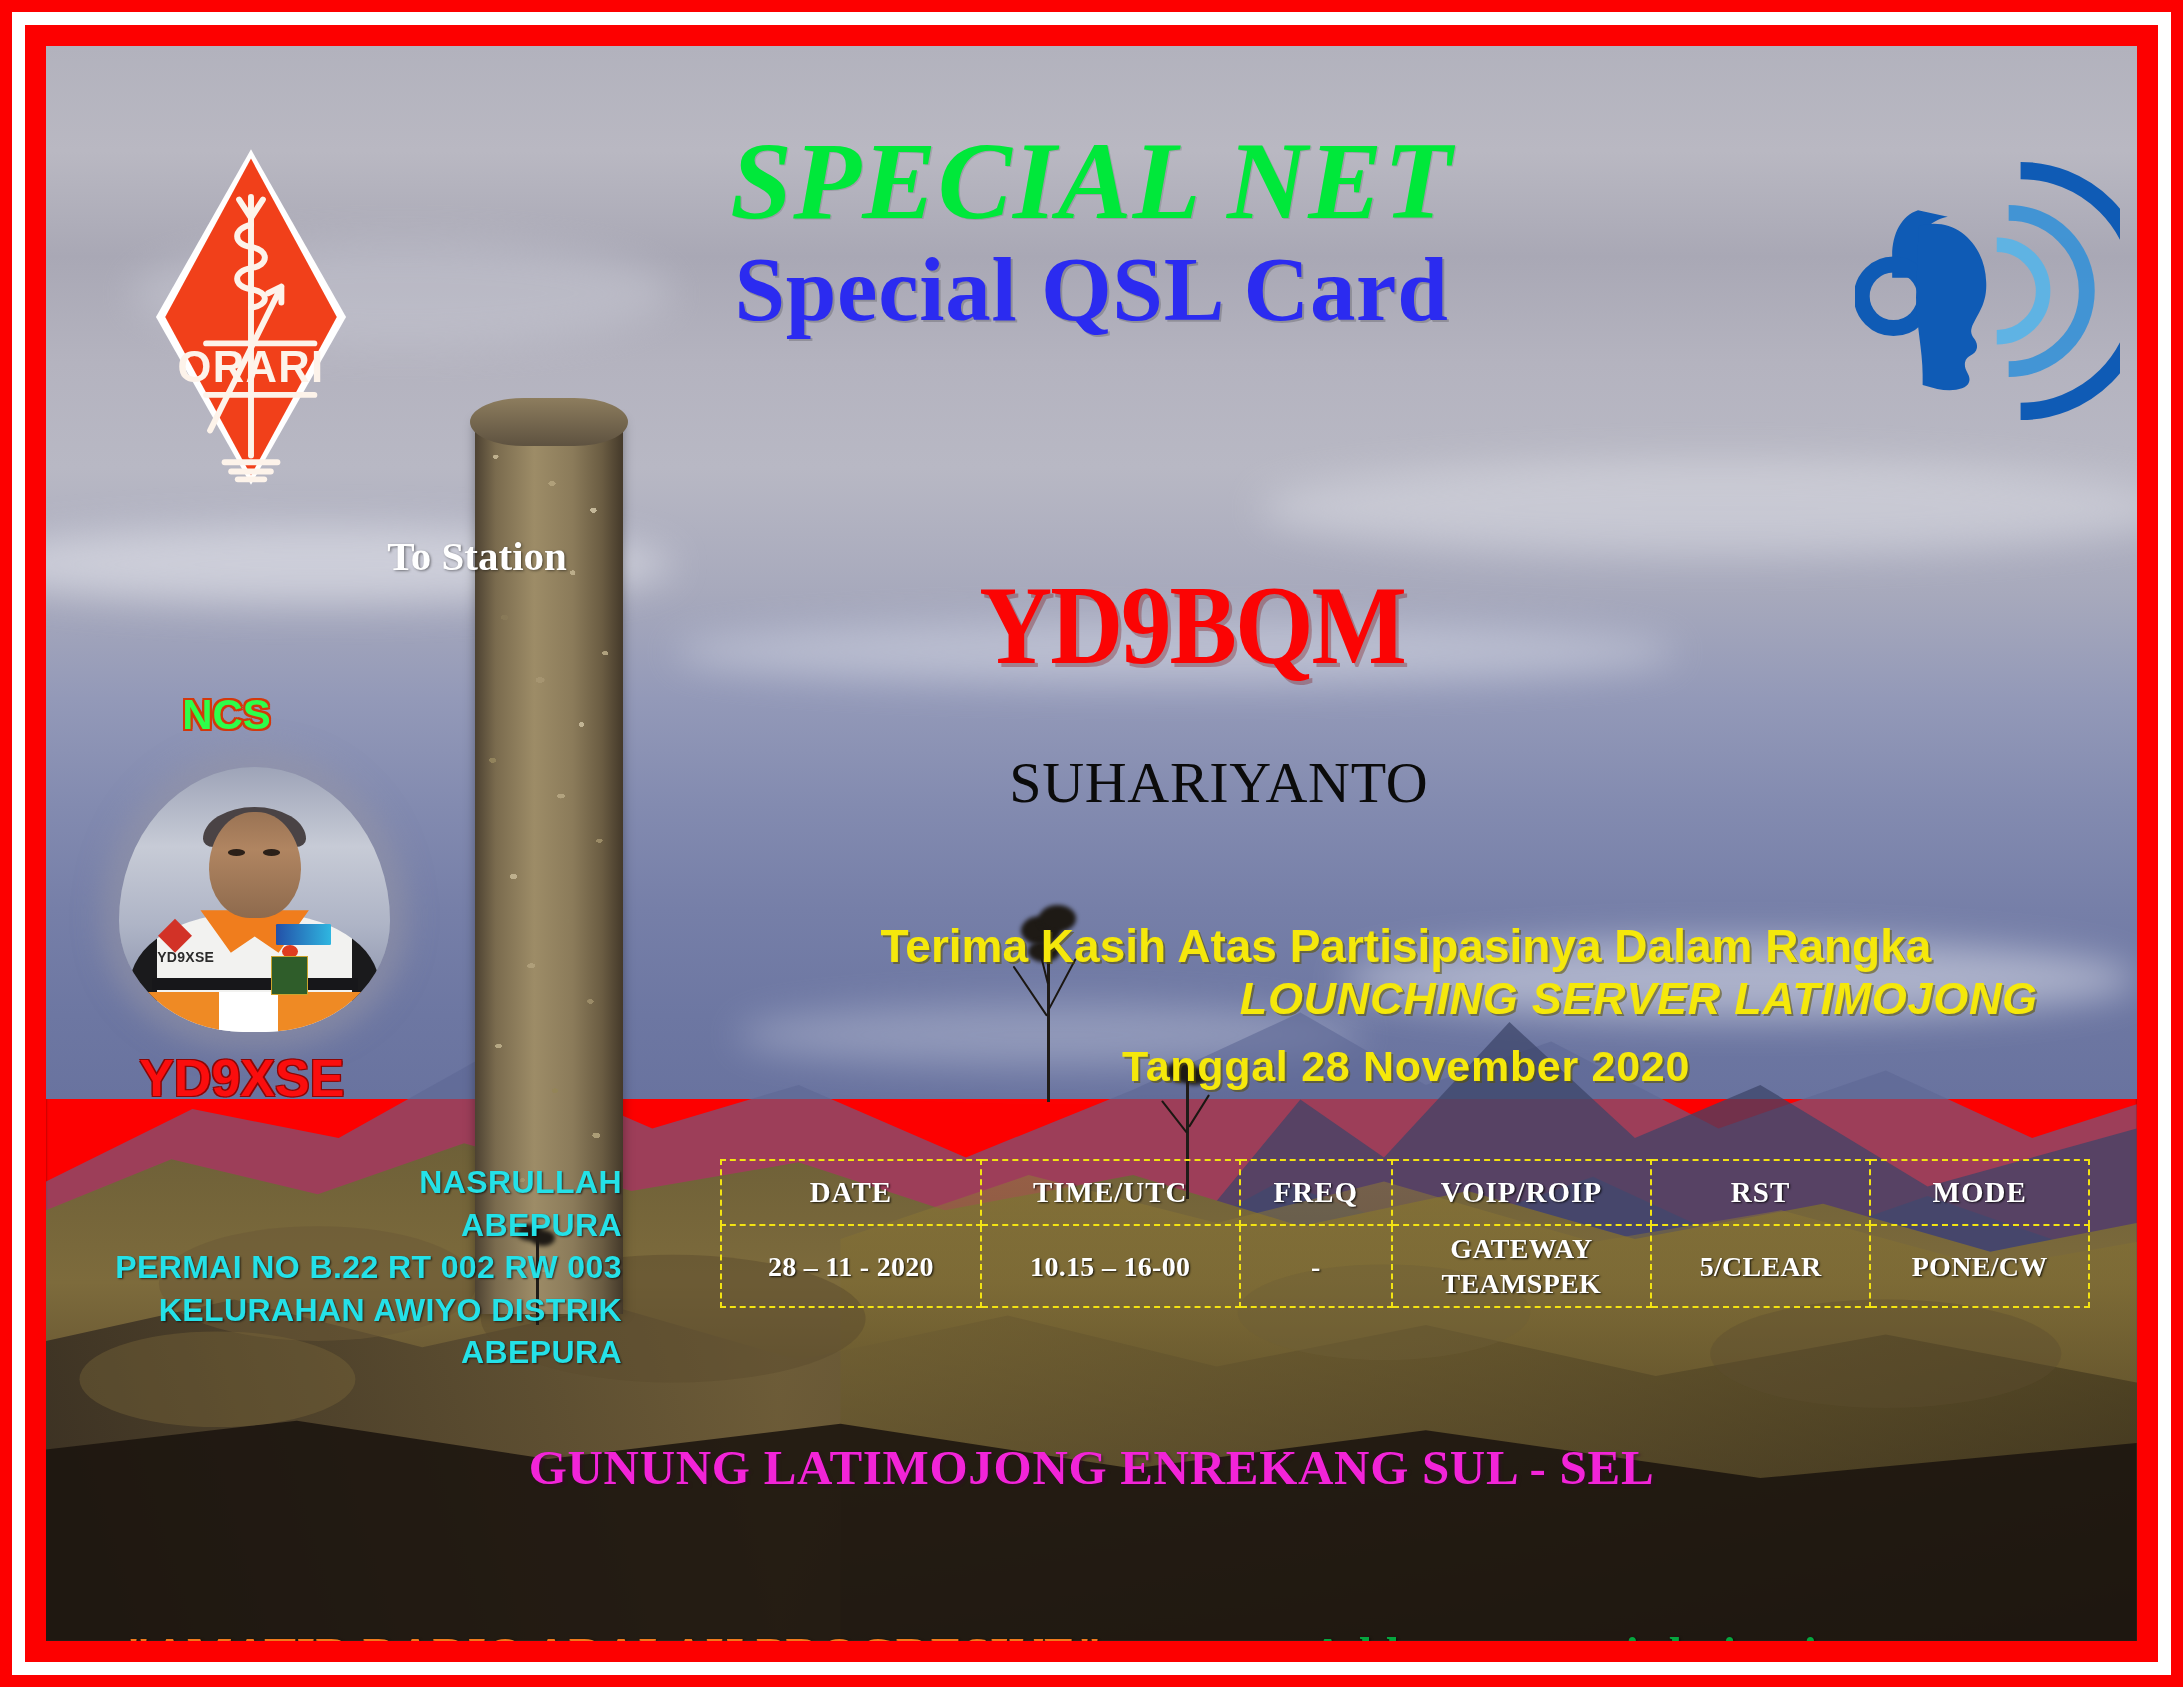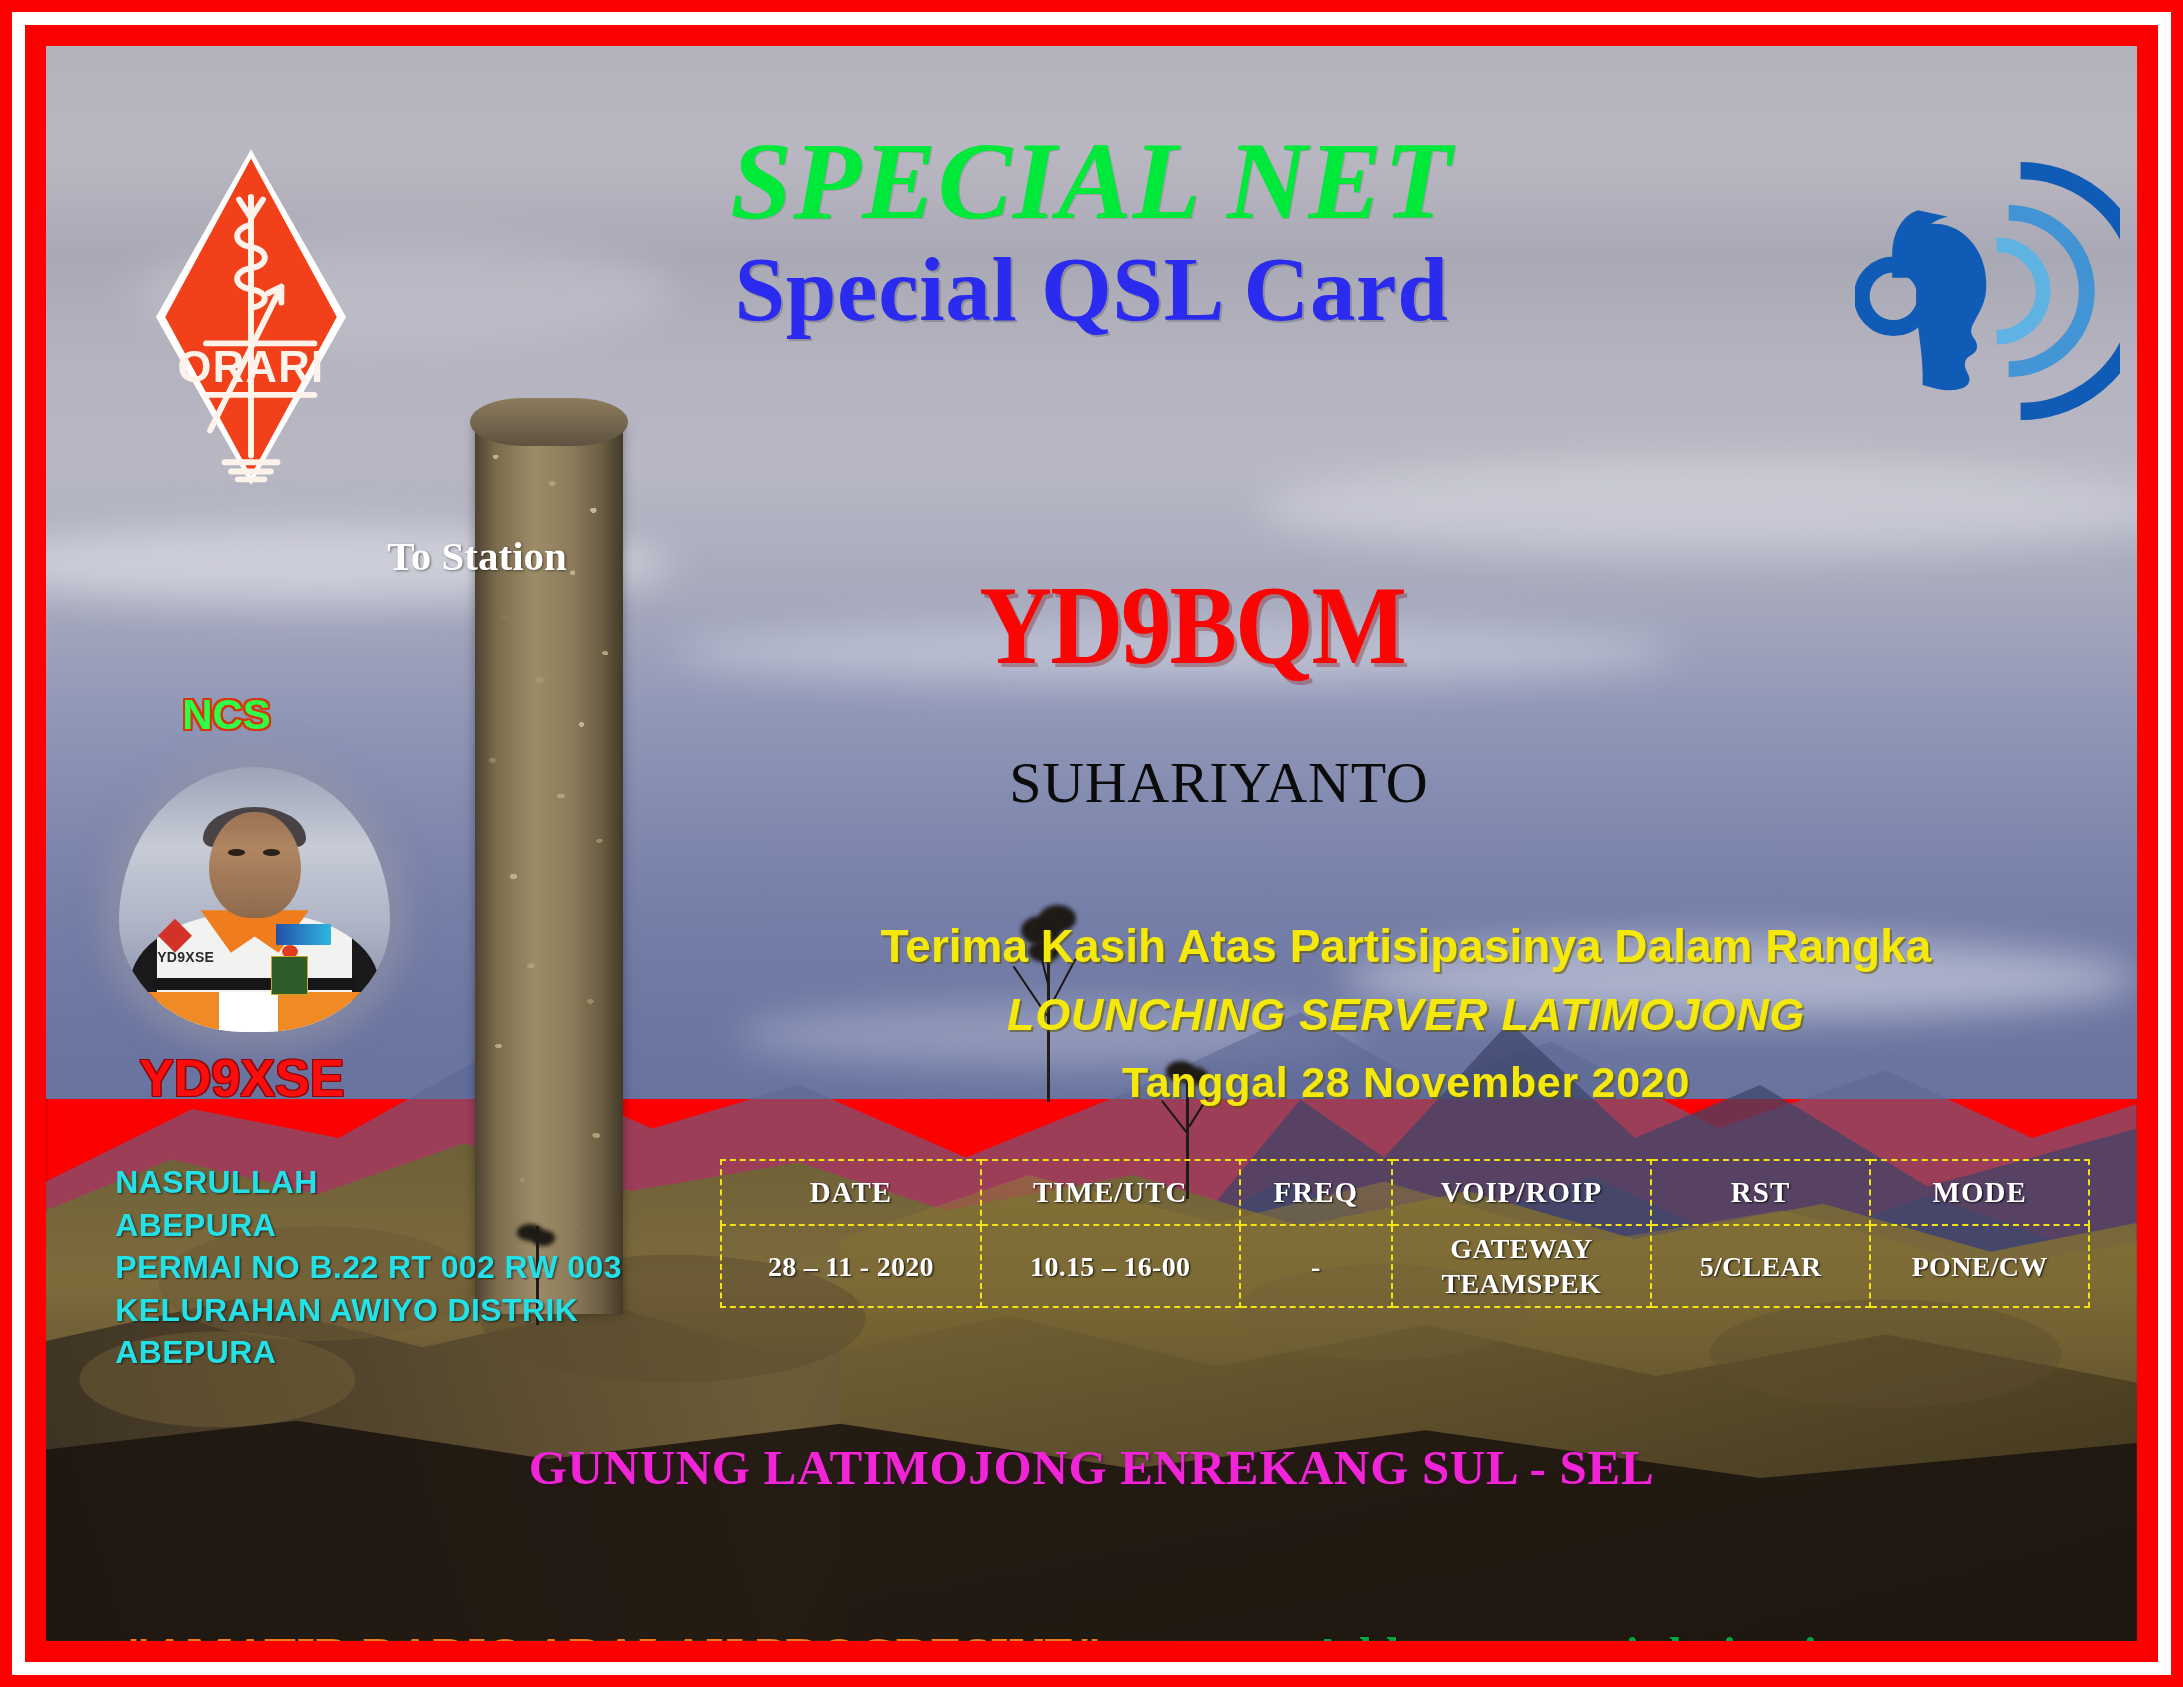--- a/index.html
+++ b/index.html
@@ -198,10 +198,10 @@
     text-shadow:2px 2px 0 rgba(90,80,0,.55);
   }
   #thanks-line2{
-    margin-top:16px;
     font-family:"Liberation Sans",sans-serif;font-weight:bold;font-style:italic;
     font-size:45px;letter-spacing:0.7px;
     text-shadow:2px 2px 0 rgba(90,80,0,.55);
+    text-align:right;
   }
   #thanks-line3{
     margin-top:17px;

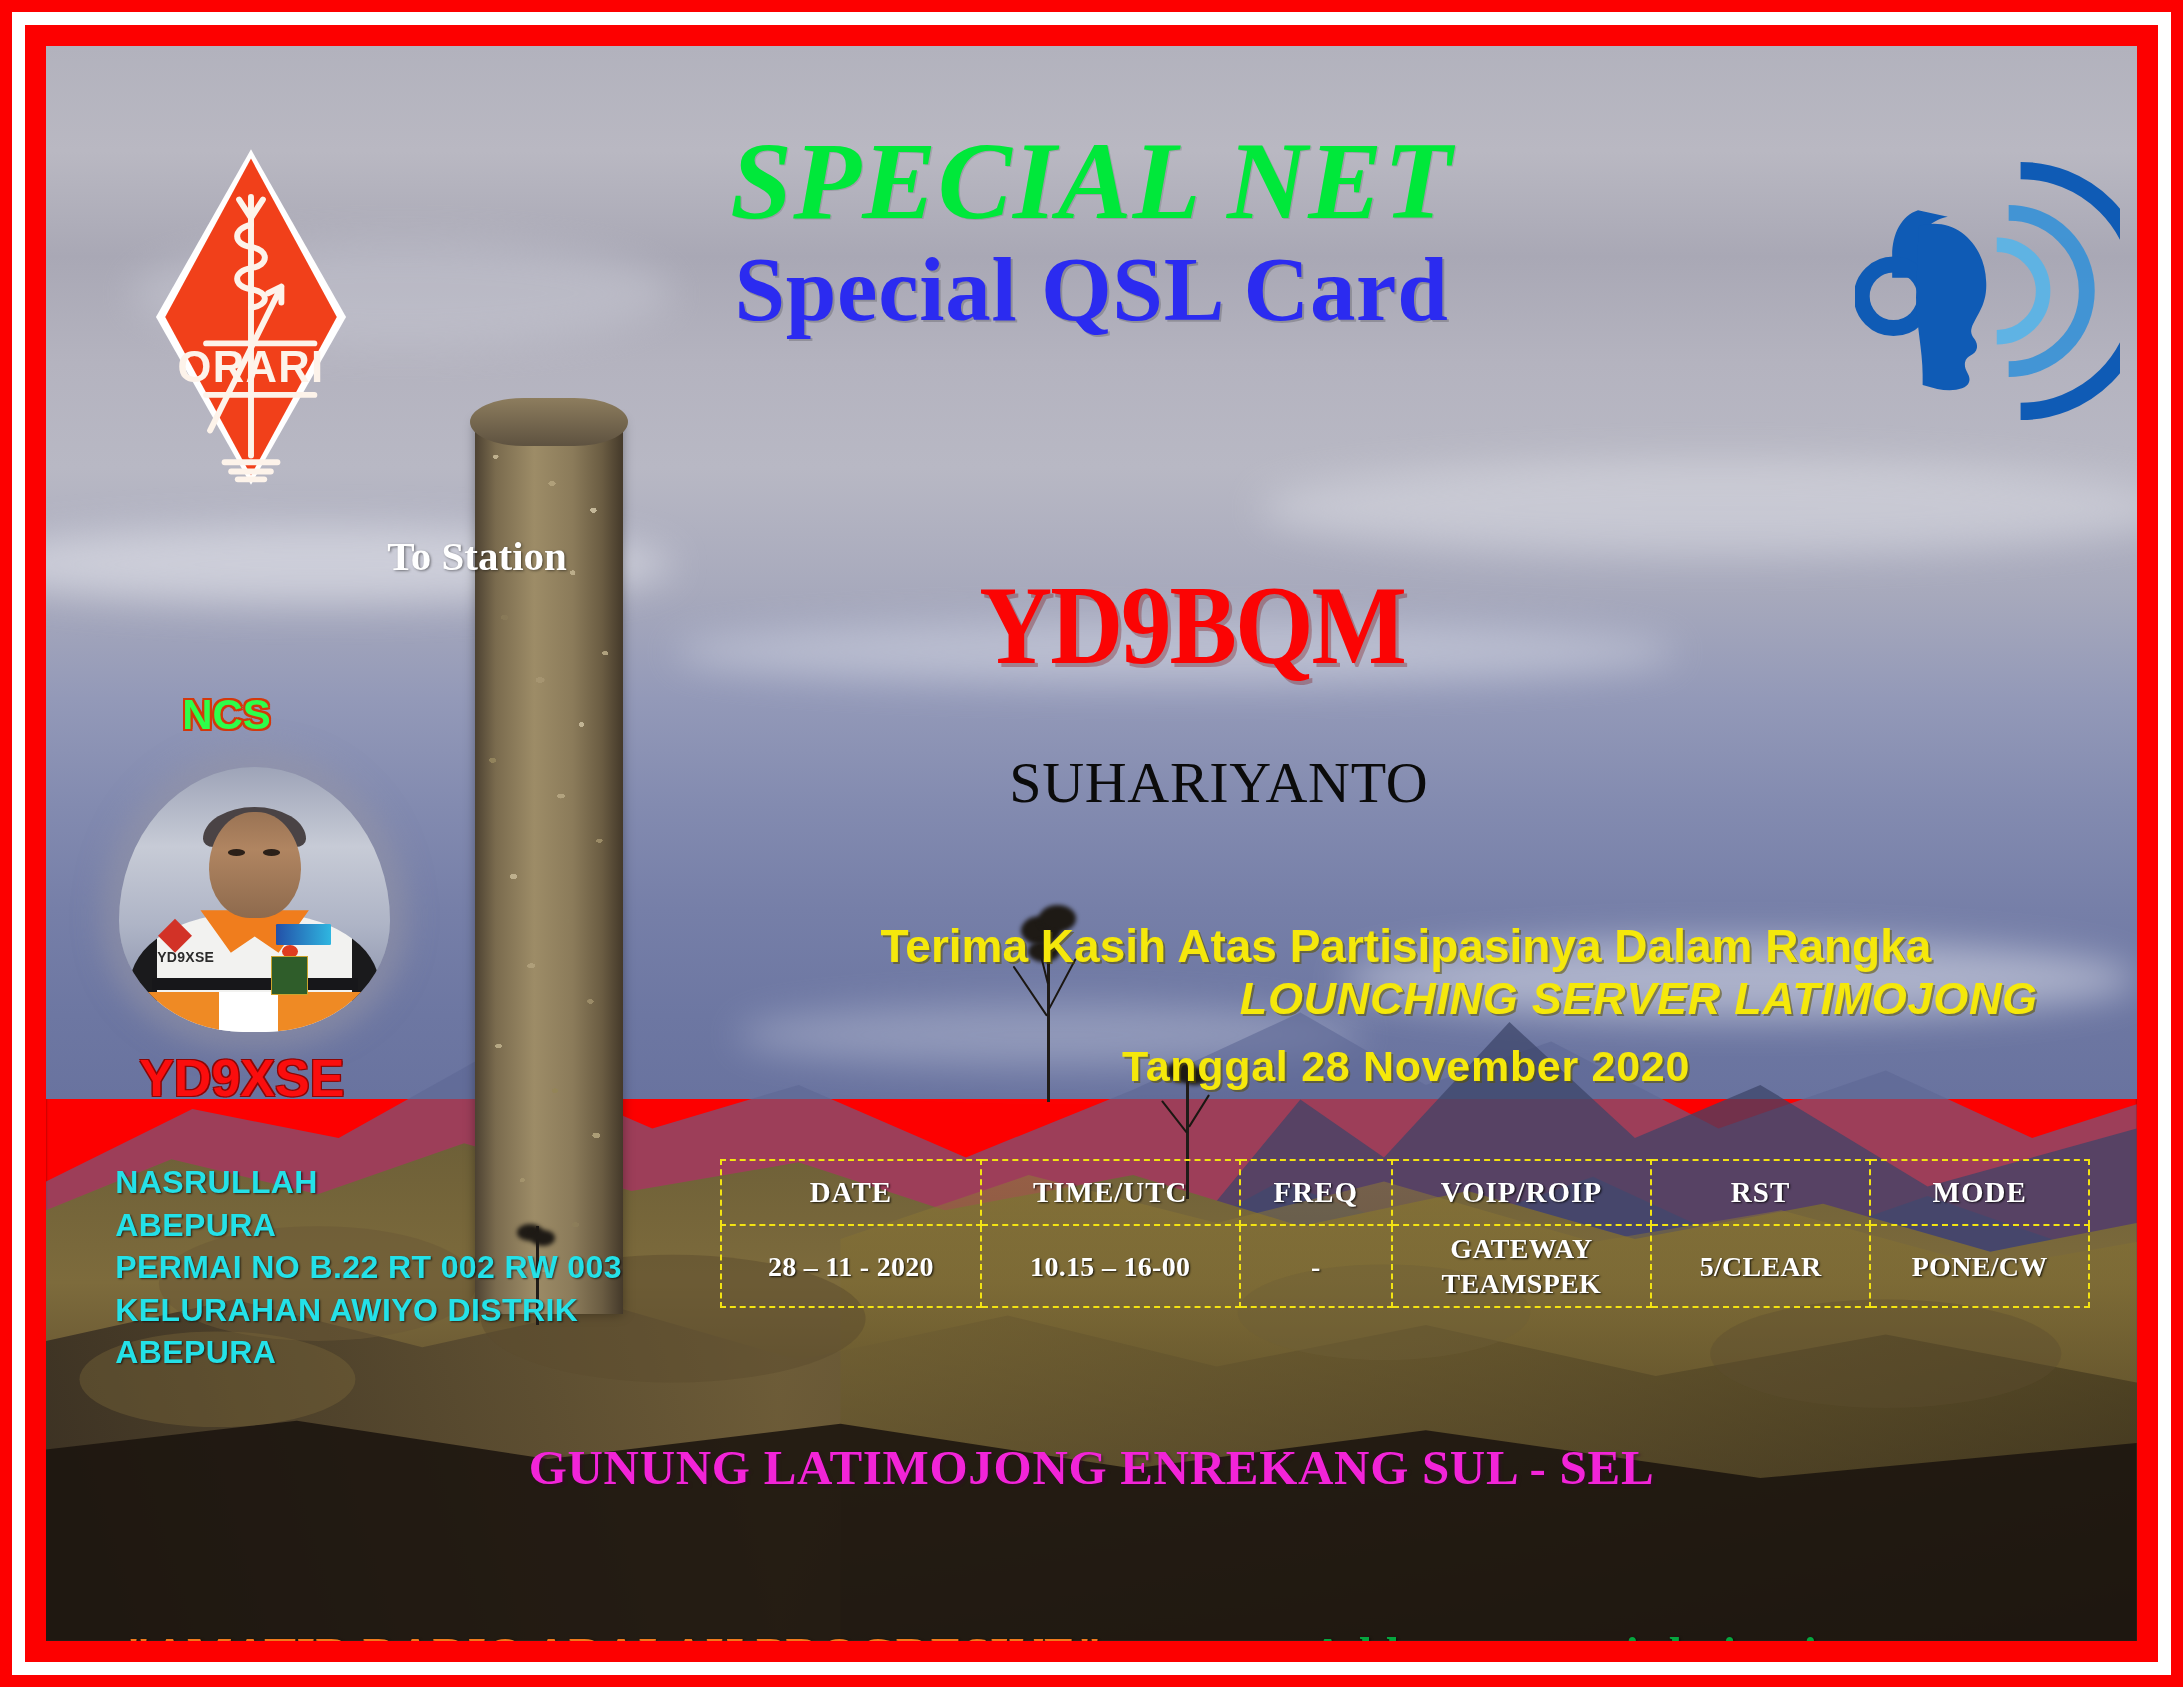--- a/index.html
+++ b/index.html
@@ -186,7 +186,7 @@
     color:#24e1e8;line-height:1.33;letter-spacing:0.4px;
     text-shadow:1.3px 1.3px 2px rgba(0,0,0,.6);
   }
-  #address-block div{white-space:nowrap;}
+  #address-block div{white-space:nowrap;text-align:right;}
 
   
   #thanks-block{

